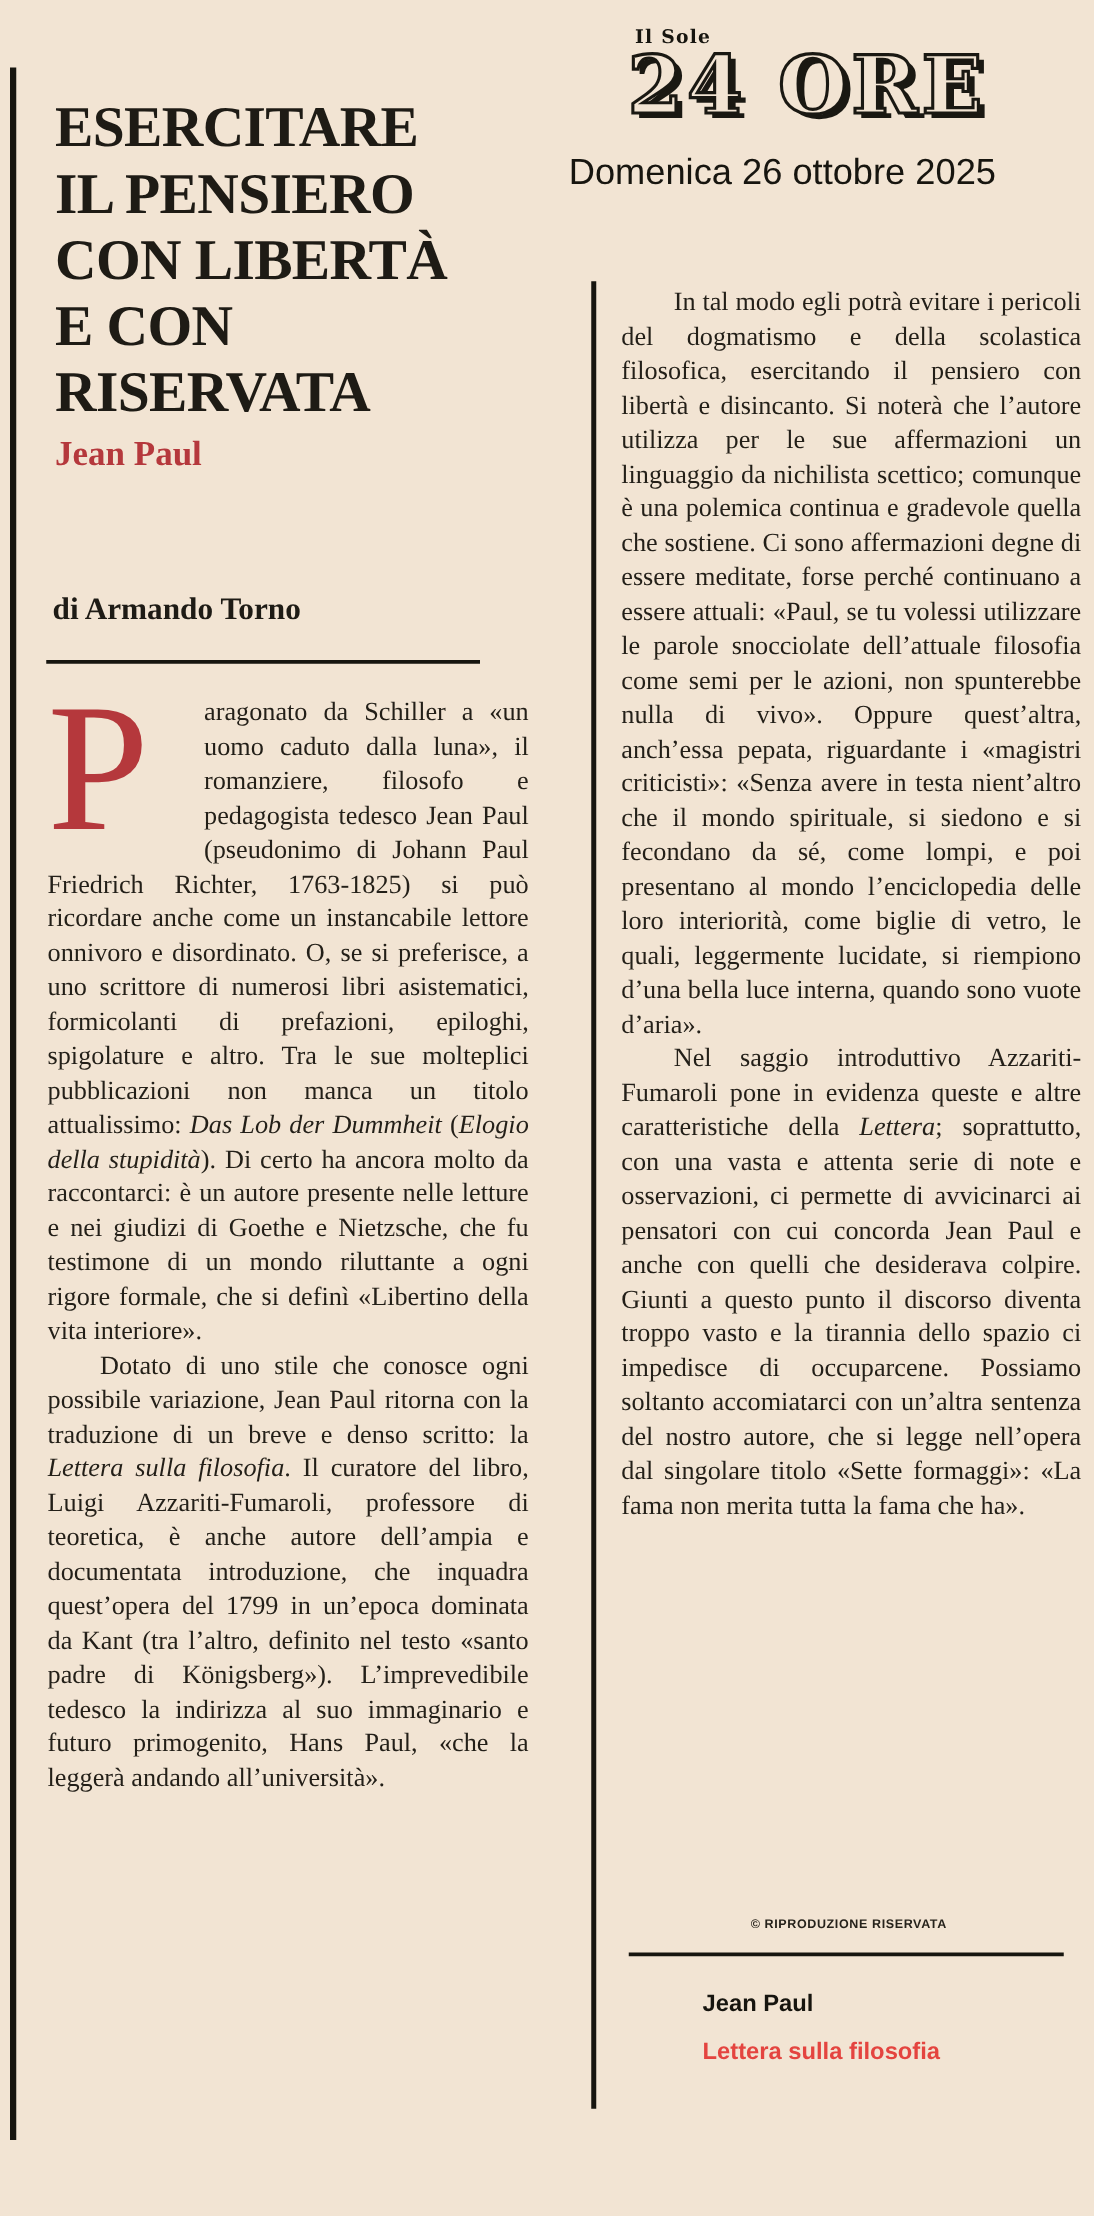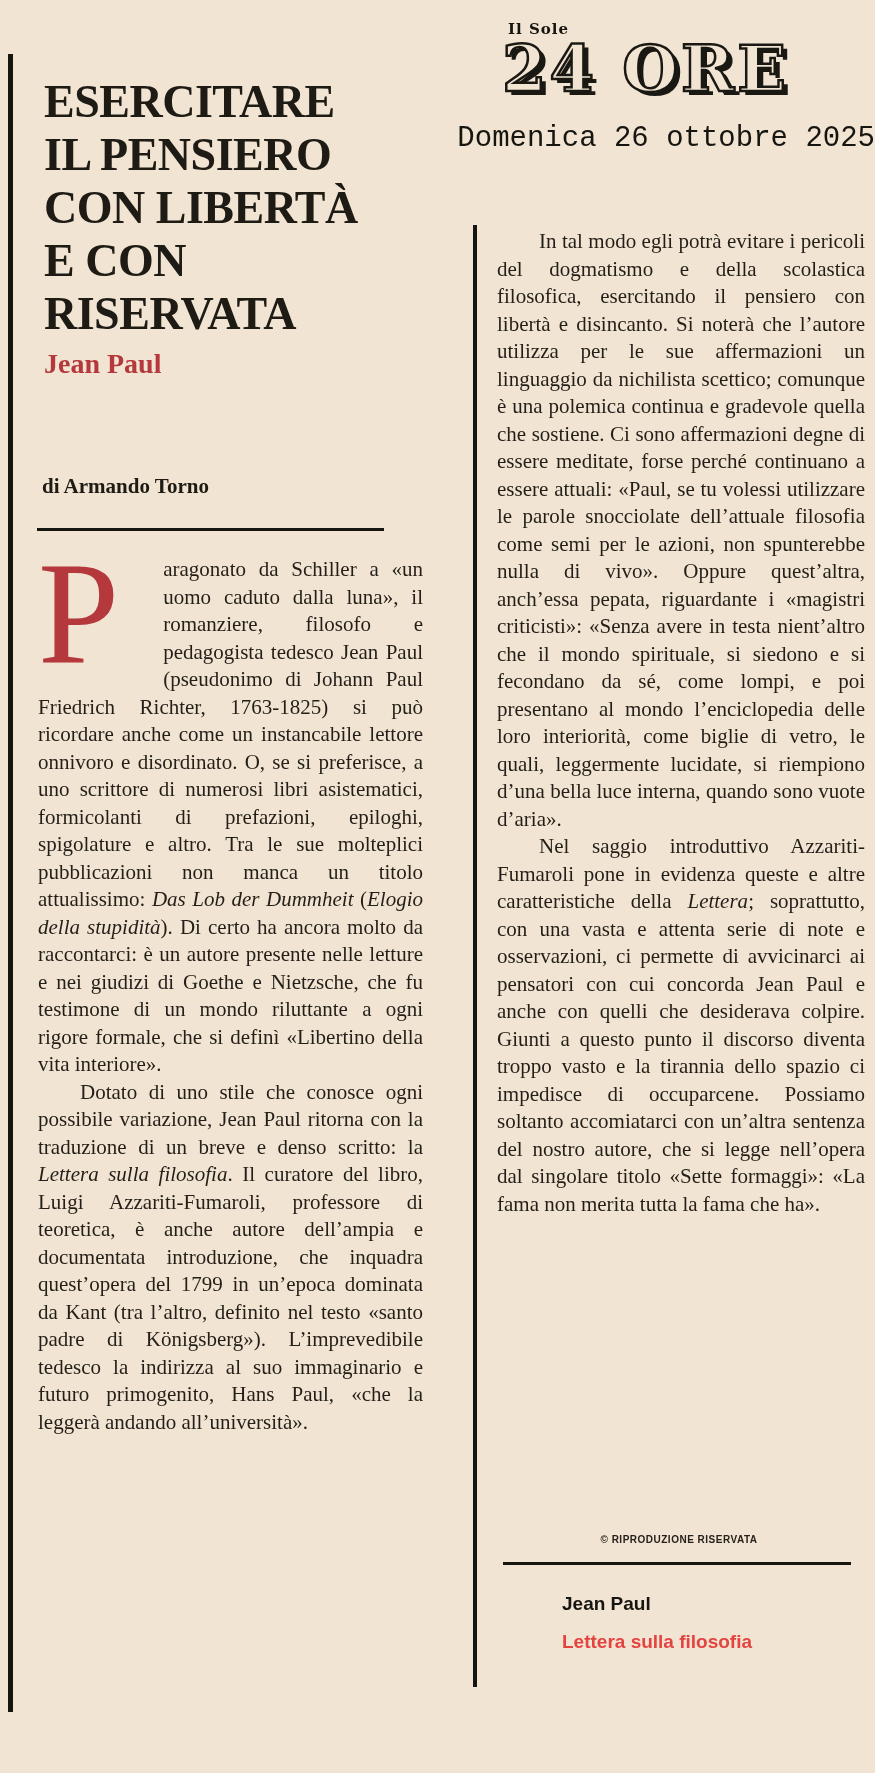--- a/index.html
+++ b/index.html
@@ -83,8 +83,8 @@
   }
   .masthead-date {
     position: absolute; left: 455px; top: 122px; width: 420px;
-    text-align: right;
-    font-family: Liberation Mono, monospace;
+    text-align: left;
+    font-family: Liberation Sans, sans-serif;
     font-size: 29px;
     color: #17150f;
   }

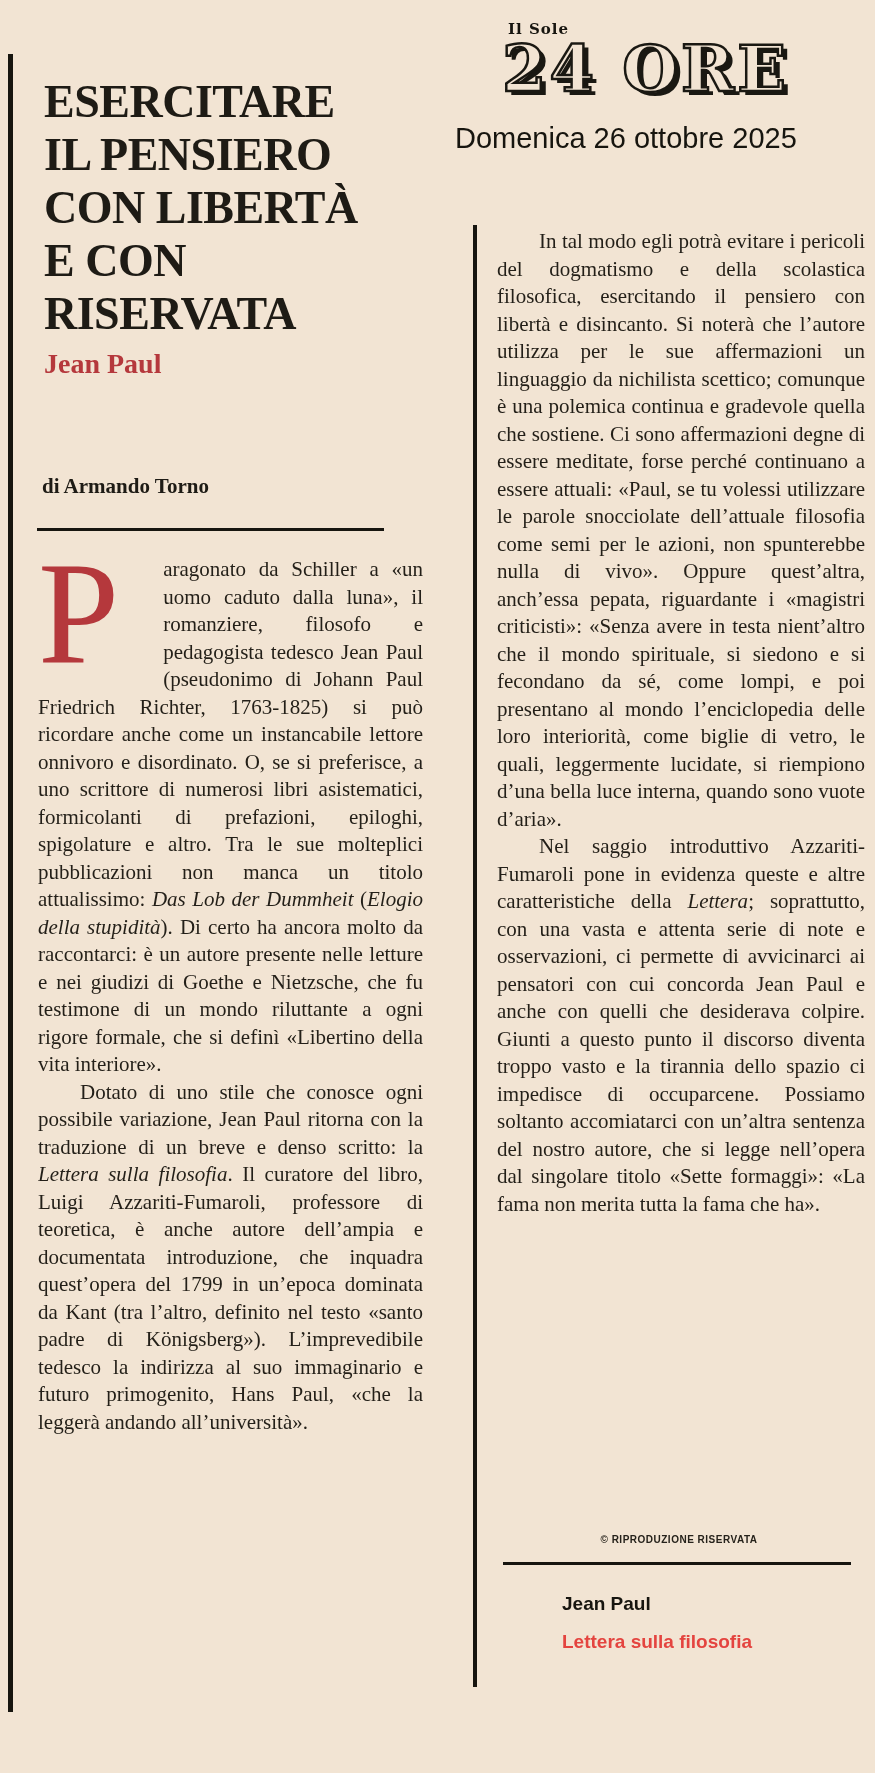--- a/index.html
+++ b/index.html
@@ -36,7 +36,7 @@
   }
   .byline {
     position: absolute; left: 42px; top: 474px;
-    font-weight: bold; font-size: 21px;
+    font-weight: bold; font-size: 25px;
     color: #1e1b15;
   }
   .hrule { position: absolute; background: #17150f; height: 3px; }

